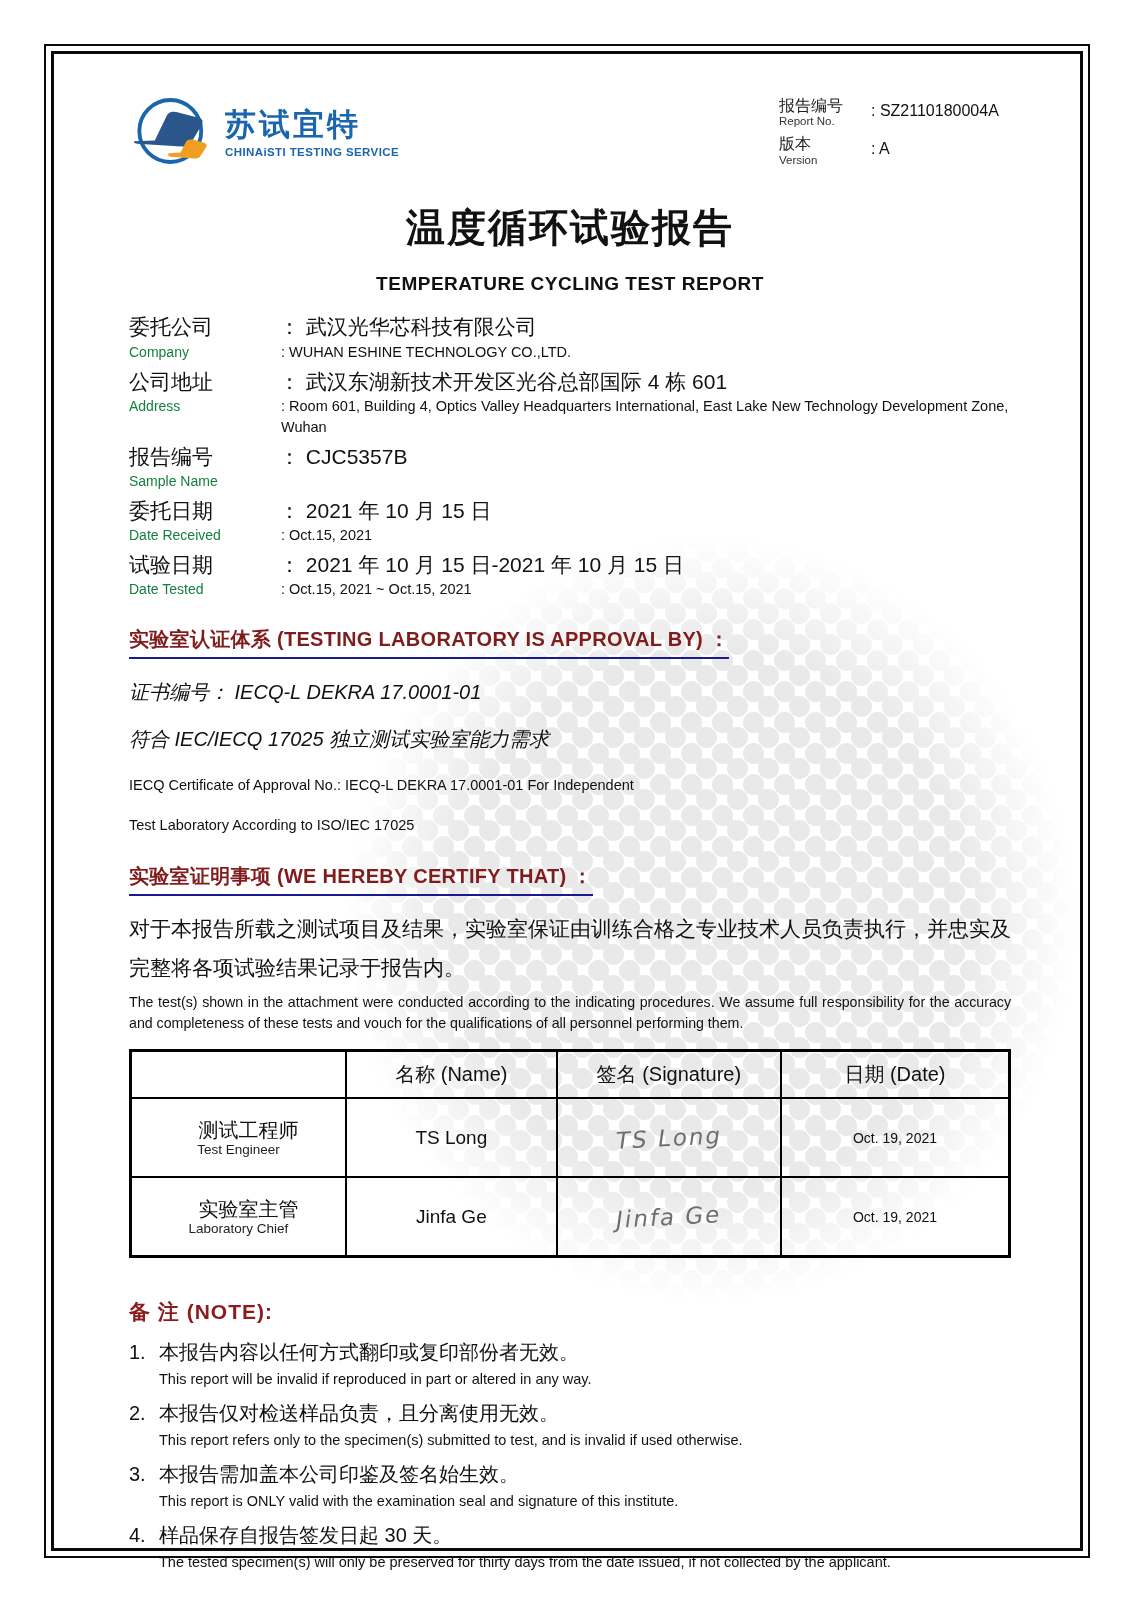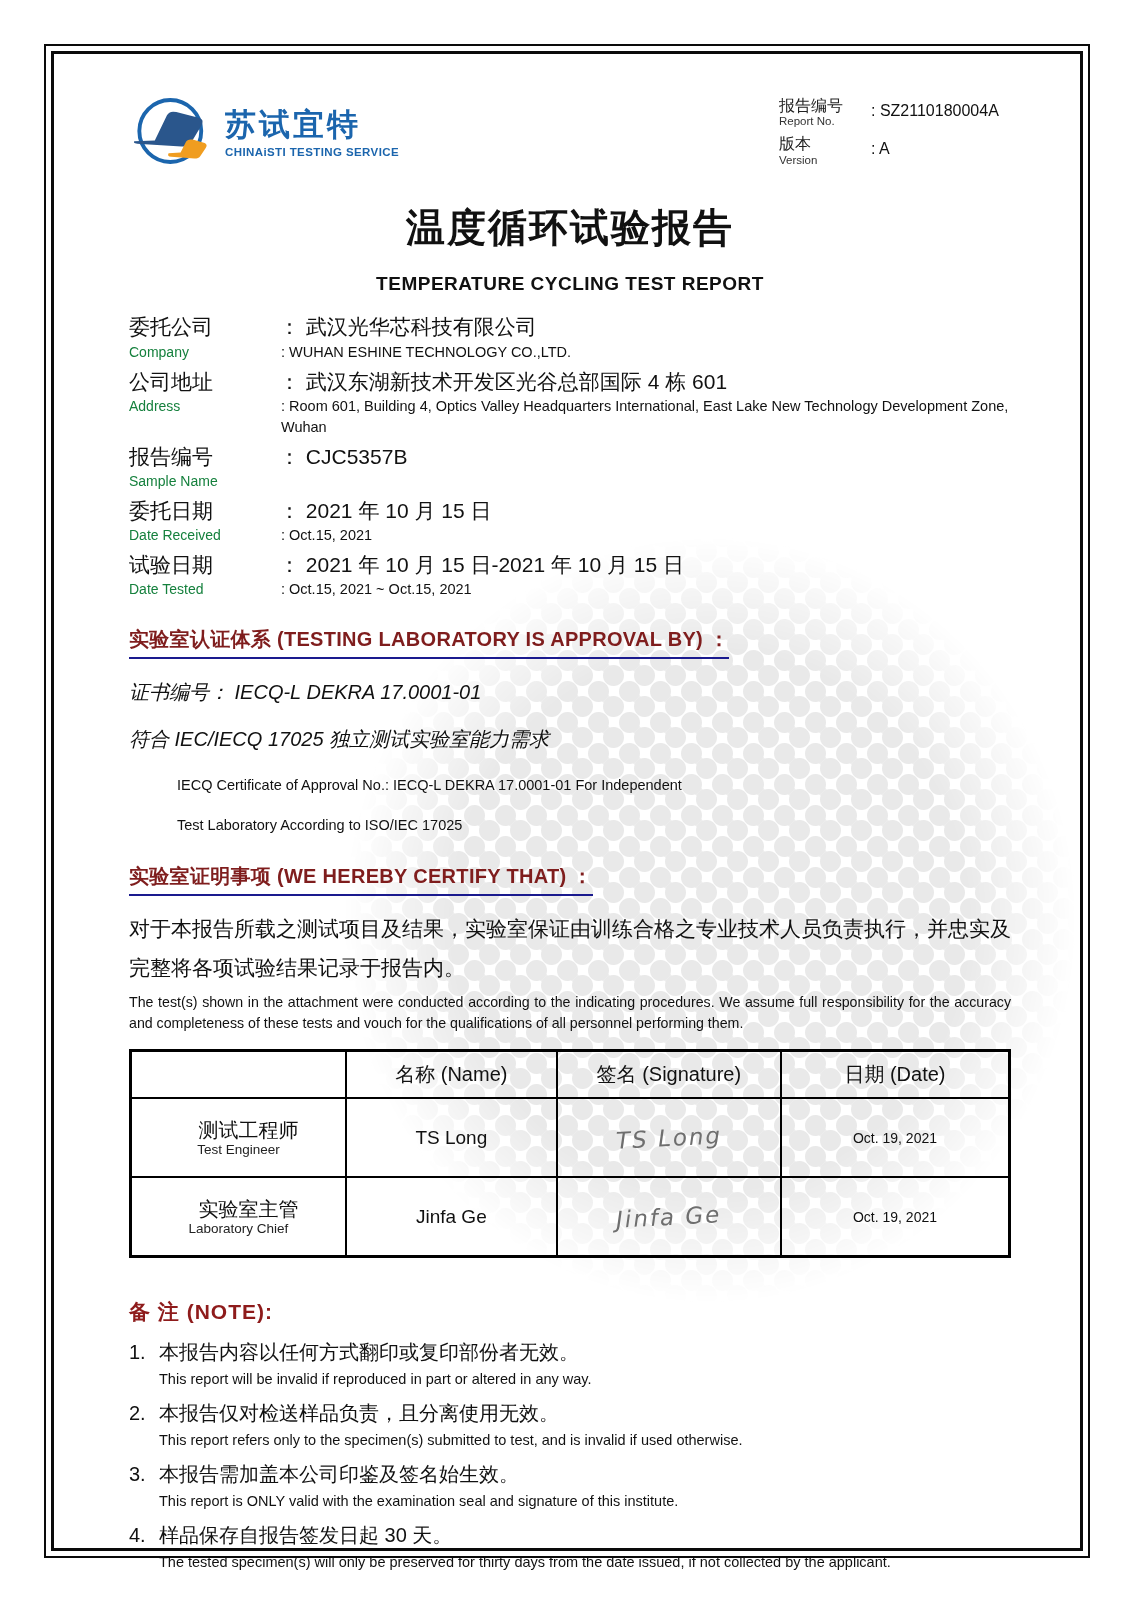--- a/index.html
+++ b/index.html
@@ -56,7 +56,7 @@
   .section-heading{ display:inline-block; color:#7f1d1d; font-weight:bold; font-size:20px; border-bottom:2px solid #1a1a8e; padding-bottom:4px; letter-spacing:.3px; }
   .cert{ margin-top:26px; }
   .cert-line{ font-size:20px; margin-top:20px;font-style:italic; }
-  .cert-en{ font-size:14.5px; margin-top:24px; color:#111;margin-left:48px; }
+  .cert-en{ font-size:14.5px; margin-top:24px; color:#111; }
   .certify{ margin-top:30px; }
   .certify-zh{ font-size:21px; line-height:1.85; margin-top:14px; text-align:justify; }
   .certify-en{ font-size:14.2px; line-height:1.5; margin-top:4px; text-align:justify; }

